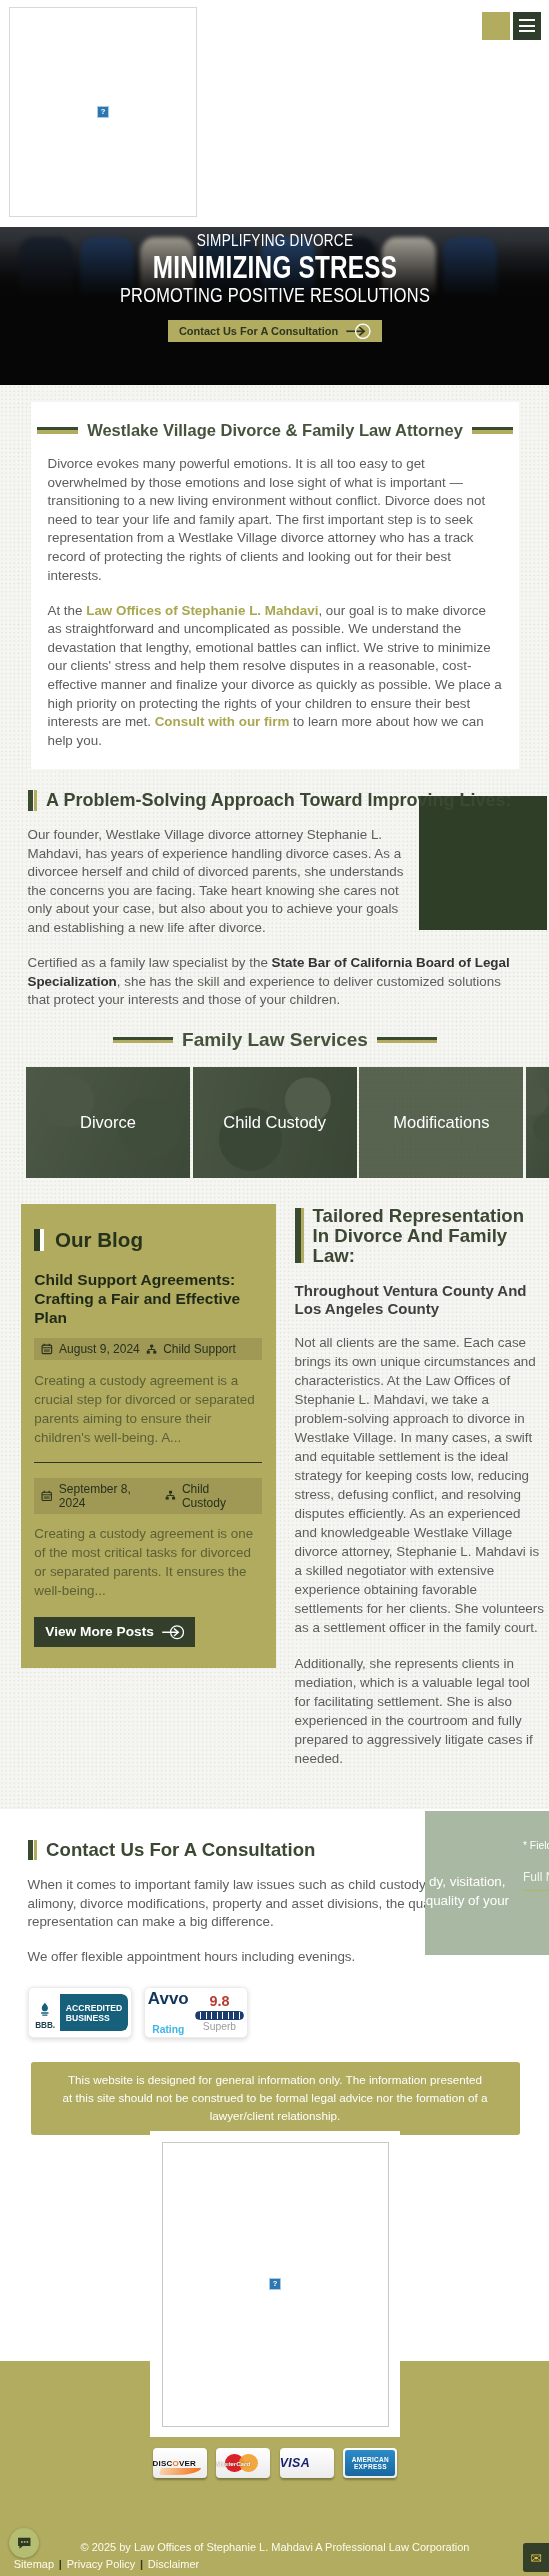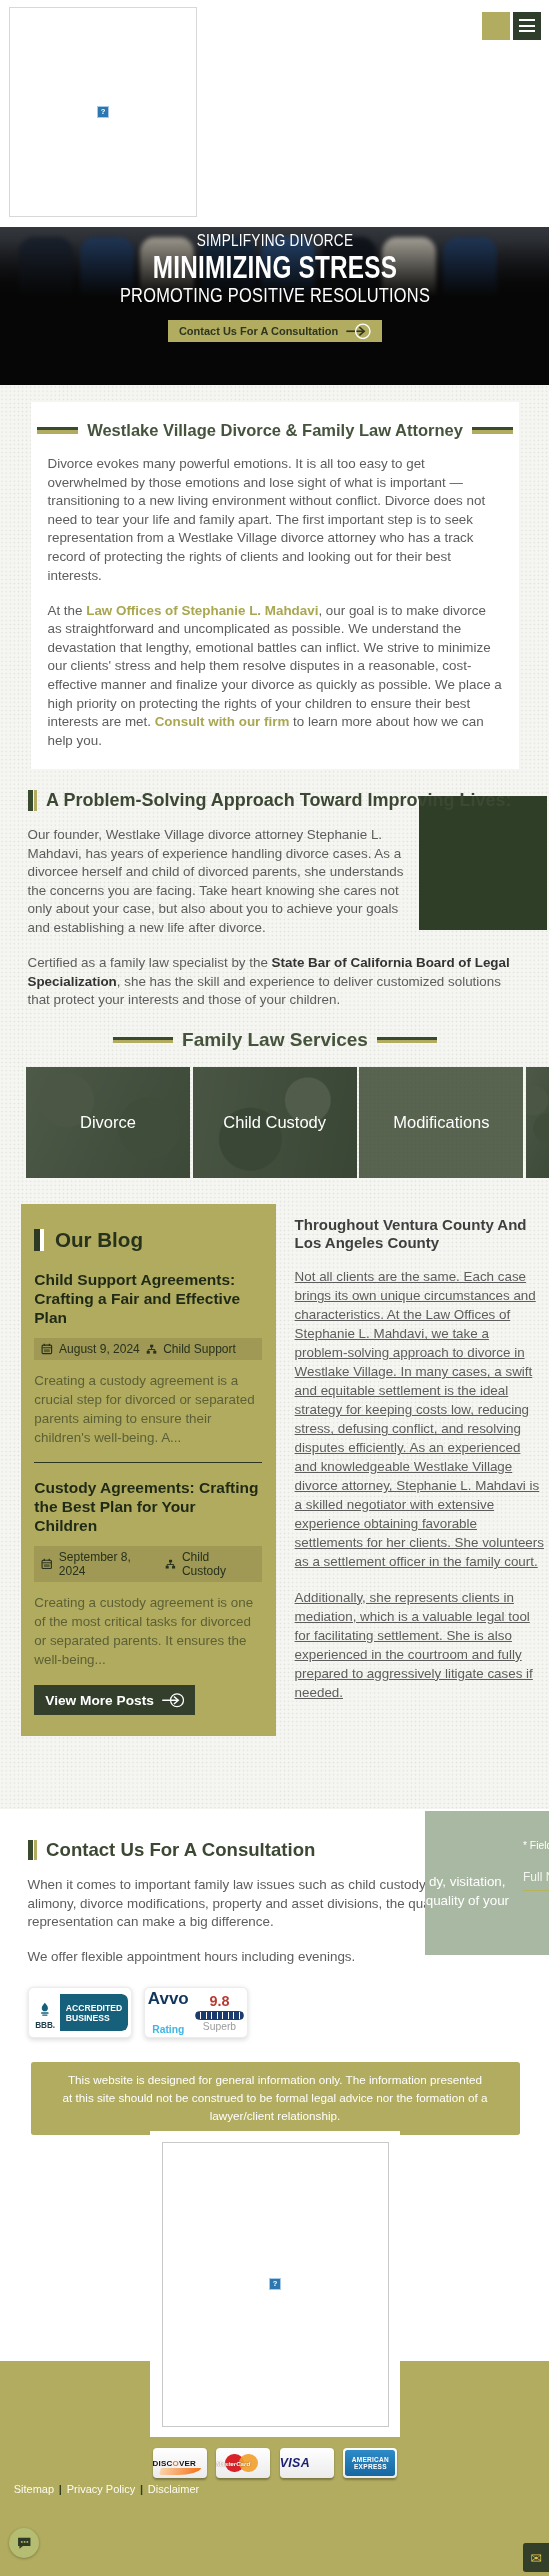--- a/index.html
+++ b/index.html
@@ -277,6 +277,10 @@
       </aside>
 
       <div class="tailored">
+        <h2>
+          <span class="vbar2"></span>
+          <span>Tailored Representation In Divorce And Family Law:</span>
+        </h2>
         <h3>Throughout Ventura County And Los Angeles County</h3>
         <p>Not all clients are the same. Each case brings its own unique circumstances and characteristics. At the Law Offices of Stephanie L. Mahdavi, we take a problem-solving approach to divorce in Westlake Village. In many cases, a swift and equitable settlement is the ideal strategy for keeping costs low, reducing stress, defusing conflict, and resolving disputes efficiently. As an experienced and knowledgeable Westlake Village divorce attorney, Stephanie L. Mahdavi is a skilled negotiator with extensive experience obtaining favorable settlements for her clients. She volunteers as a settlement officer in the family court.</p>
         <p>Additionally, she represents clients in mediation, which is a valuable legal tool for facilitating settlement. She is also experienced in the courtroom and fully prepared to aggressively litigate cases if needed.</p>

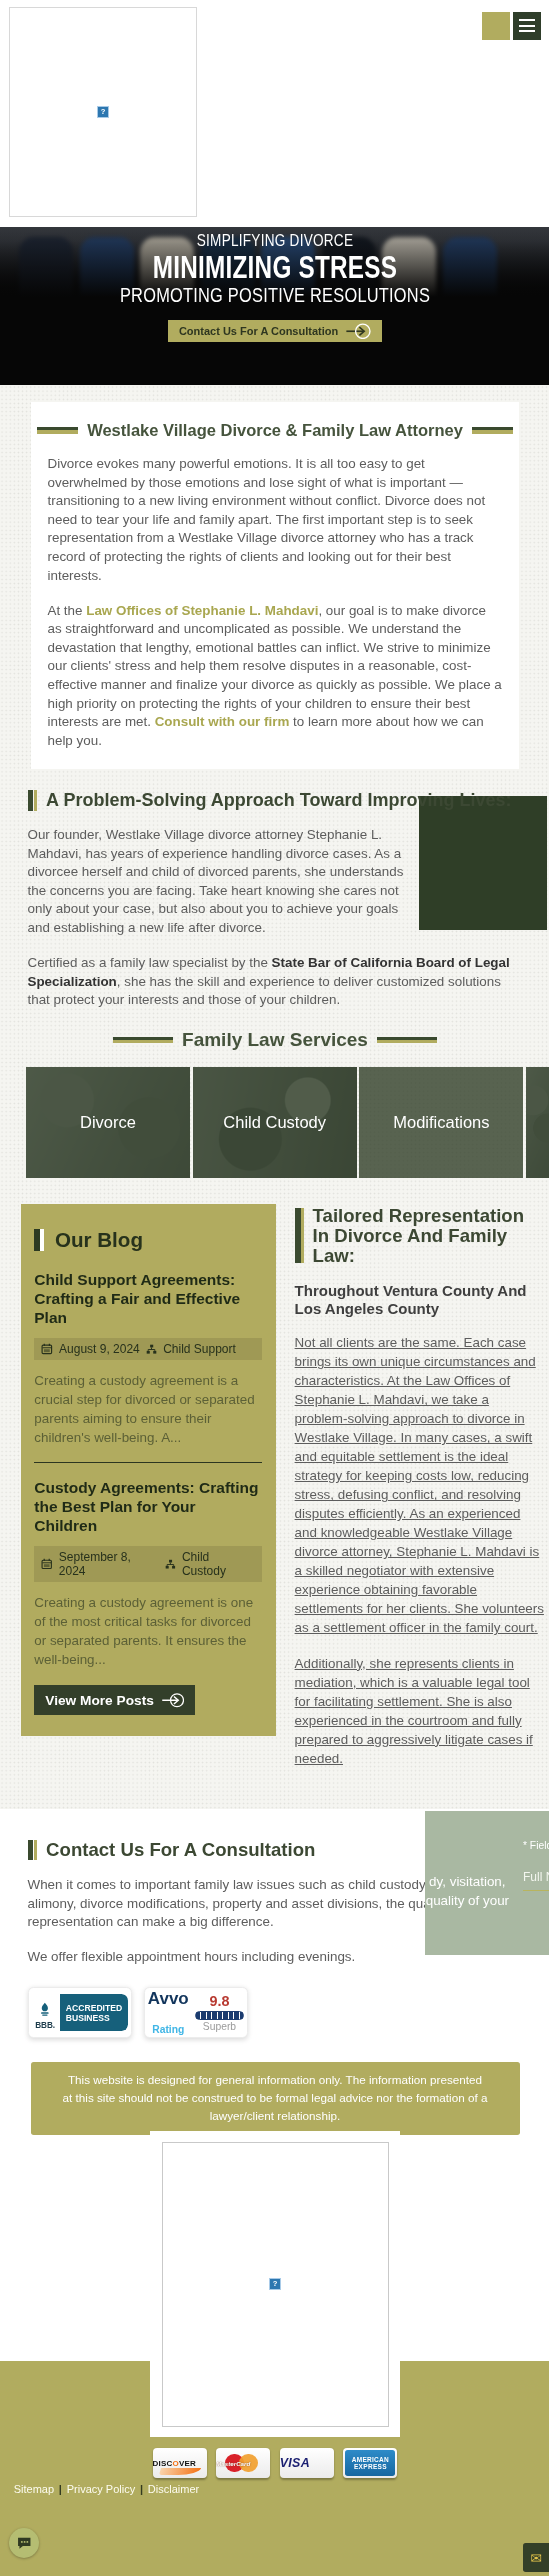--- a/index.html
+++ b/index.html
@@ -70,7 +70,7 @@
   .tailored h2{position:relative;font-size:18.6px;line-height:20px;color:#3c4833;font-weight:700;margin:1.4px 0 16.5px;padding-left:18px;}
   .vbar2{position:absolute;left:0;top:2.7px;width:9px;height:55px;background:linear-gradient(90deg,#3a4a2f 0 5.5px,transparent 5.5px 6.2px,#b1ac5f 6.2px 9px);}
   .tailored h3{font-size:15px;color:#3f3f3f;font-weight:700;line-height:18px;margin:12px 0 15px;}
-  .tailored p{font-size:13.4px;line-height:19px;color:#5d5d5d;margin:0 0 16.5px;text-decoration:underline;}
+  .tailored p{font-size:13.4px;line-height:19px;color:#5d5d5d;margin:0 0 16.5px;}
 
   
   .lower{height:552px;background:#fff;position:relative;overflow:hidden;padding:30px 27.5px 0;}

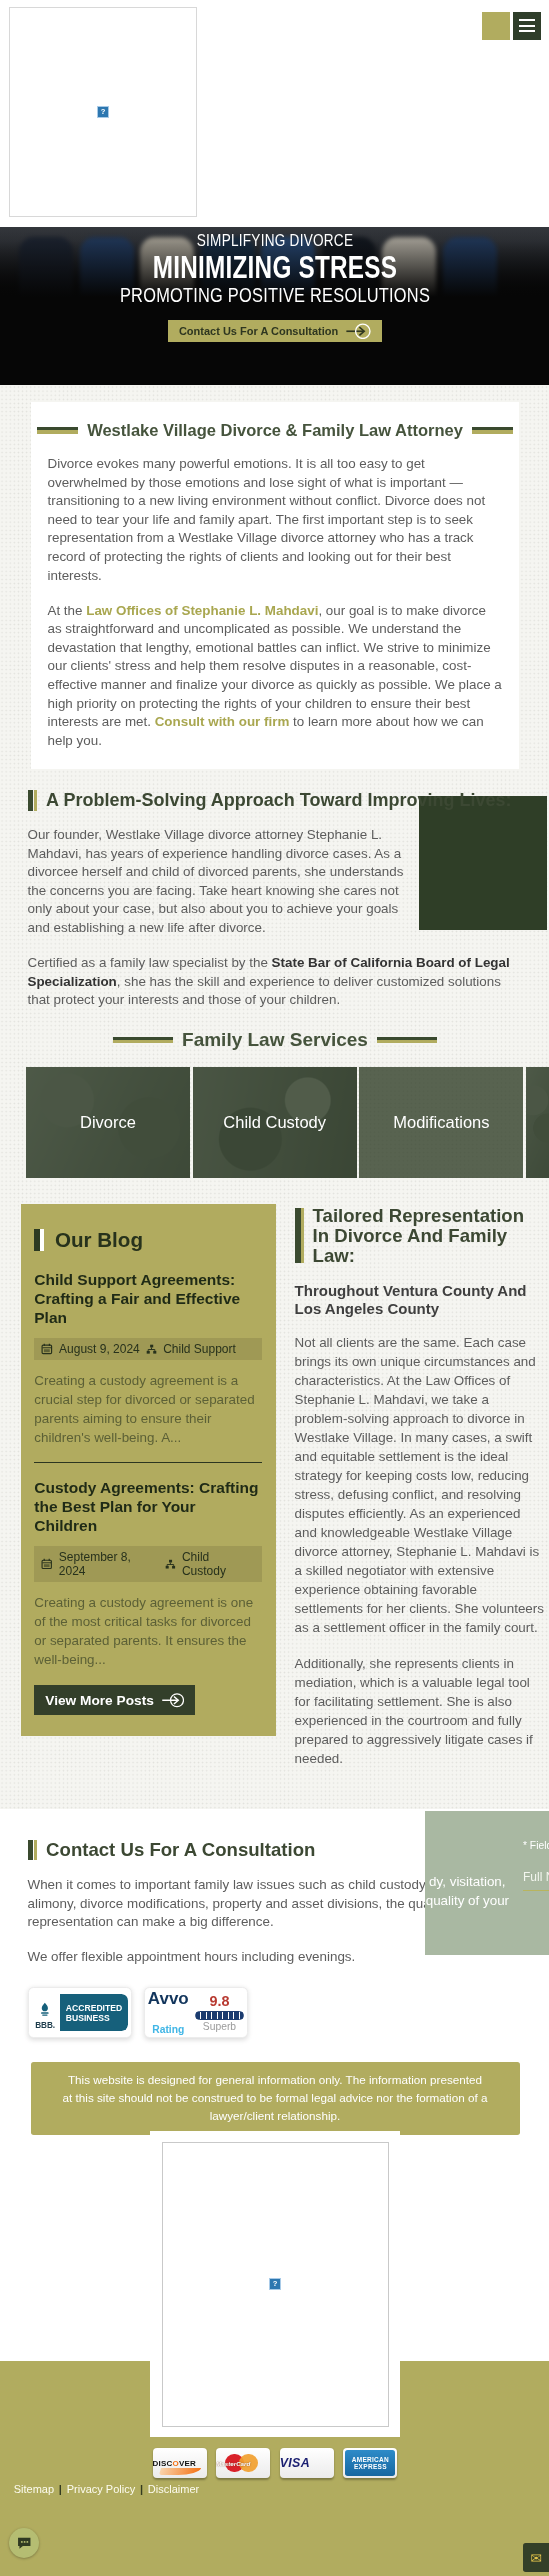--- a/index.html
+++ b/index.html
@@ -246,7 +246,6 @@
 
         <hr class="post-divider">
 
-        <h3 class="post-title">Custody Agreements: Crafting the Best Plan for Your Children</h3>
         <div class="meta">
           <svg width="11.7" height="11.7" viewBox="0 0 16 16">
               <rect x="1.5" y="3" width="13" height="11.5" rx="1.5" fill="none" stroke="#27311c" stroke-width="1.6"></rect>

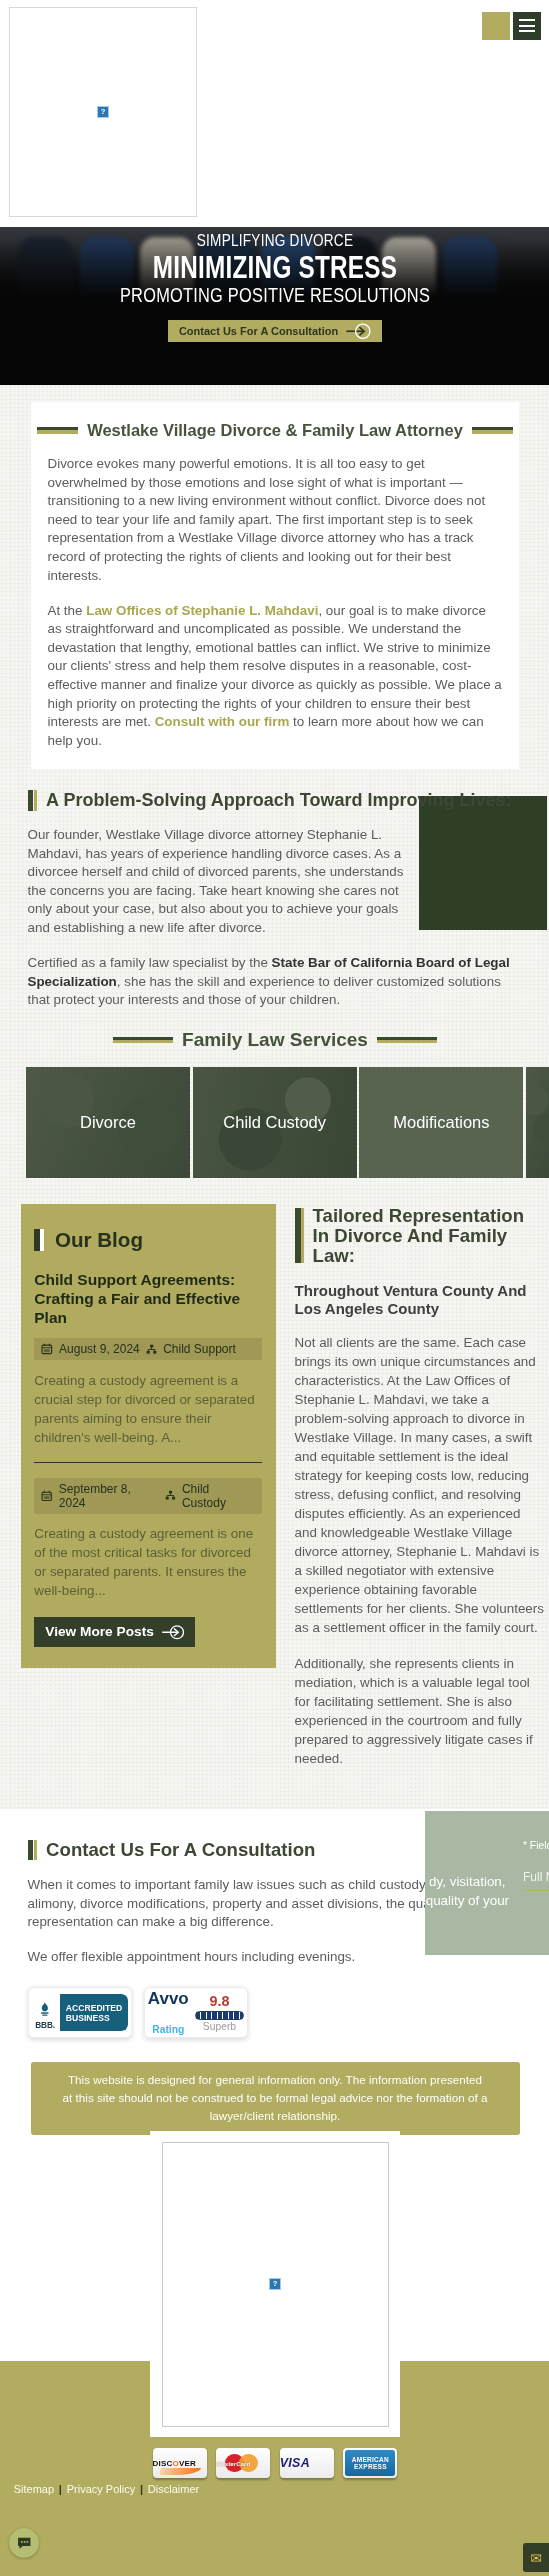--- a/index.html
+++ b/index.html
@@ -352,6 +352,7 @@
         </span>
       </span>
     </div>
+    <div class="copyright">© 2025 by Law Offices of Stephanie L. Mahdavi A Professional Law Corporation</div>
     <div class="flinks">
       <a>Sitemap</a><span class="sep">|</span><a>Privacy Policy</a><span class="sep">|</span><a>Disclaimer</a>
     </div>

